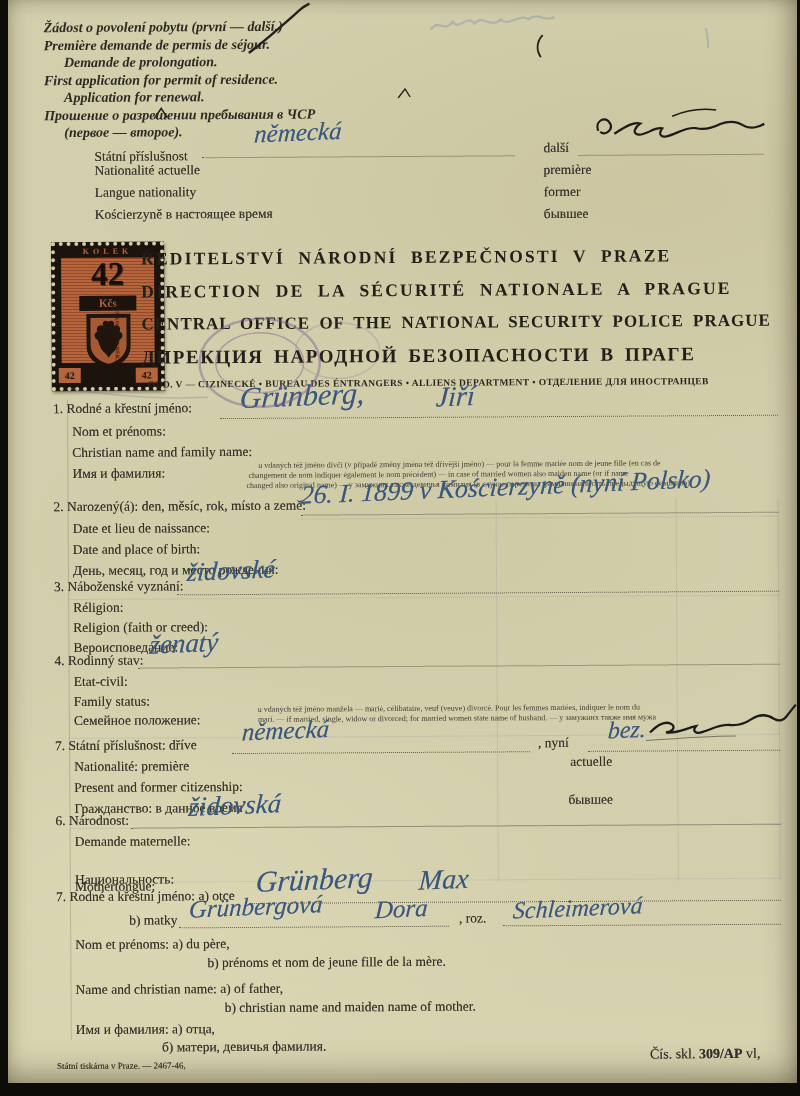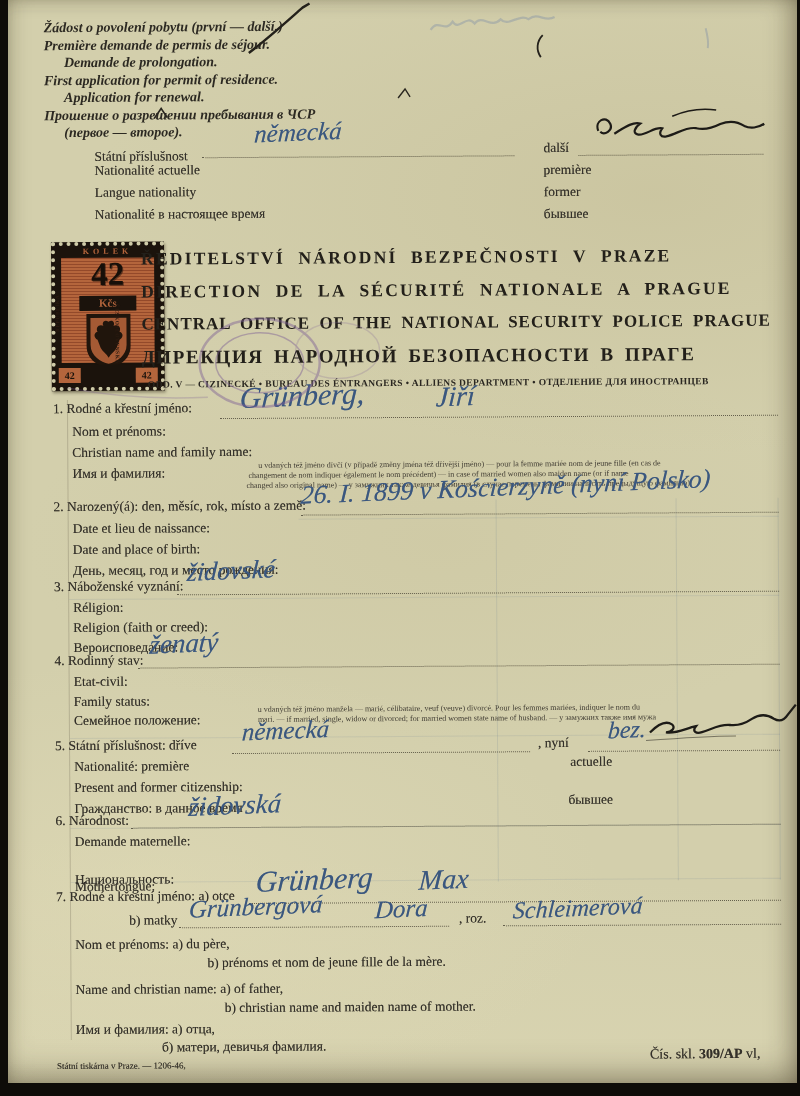--- a/index.html
+++ b/index.html
@@ -87,7 +87,7 @@
   <div class="t hw hwk" style="left:248px;top:118px;font-size:25px">německá</div>
   <div class="t print lbl" style="left:88px;top:162px">Nationalité actuelle</div>
   <div class="t print lbl" style="left:88px;top:184px">Langue nationality</div>
-  <div class="t print lbl" style="left:88px;top:206px">Nationalité в настоящее время</div>
+  <div class="t print lbl" style="left:88px;top:206px">Kościerzyně в настоящее время</div>
 
   <div class="t print lbl" style="left:537px;top:142px">další</div>
   <div class="dot" style="left:572px;top:156px;width:185px"></div>

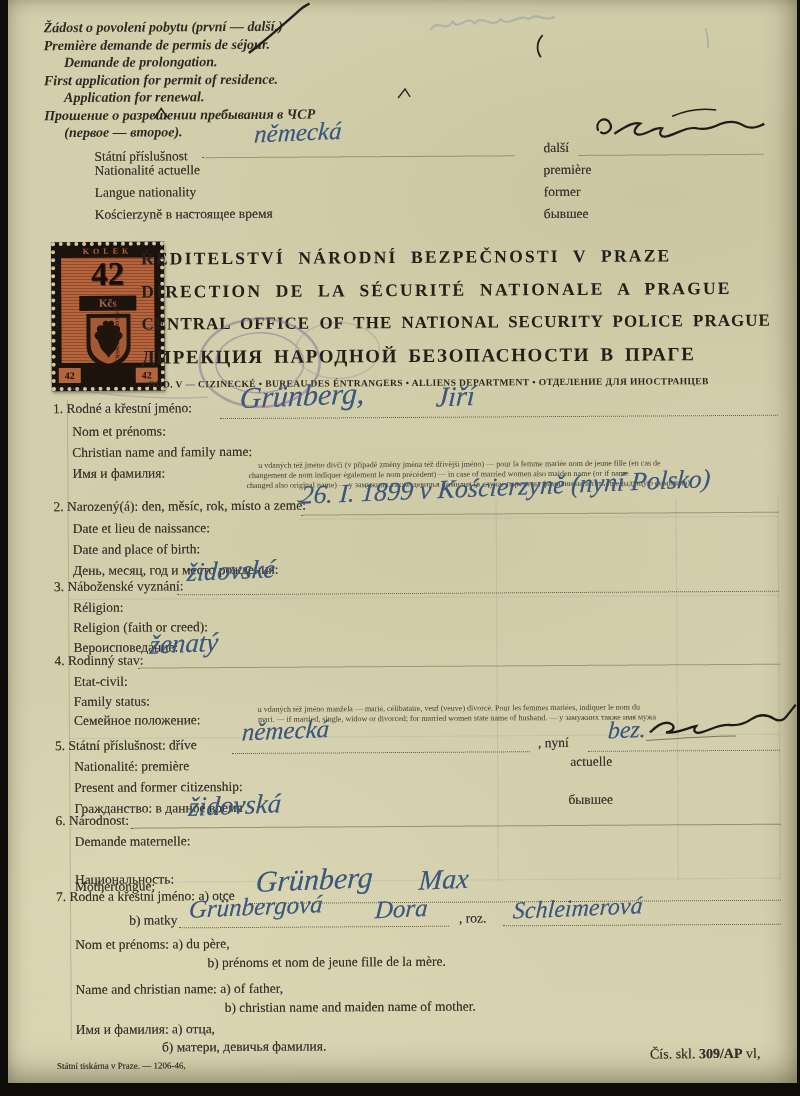--- a/index.html
+++ b/index.html
@@ -154,7 +154,7 @@
   <div class="t print tiny" style="left:248px;top:705px">u vdaných též jméno manžela — marié, célibataire, veuf (veuve) divorcé. Pour les femmes mariées, indiquer le nom du</div>
   <div class="t print tiny" style="left:248px;top:715px">mari. — if married, single, widow or divorced; for married women state name of husband. — у замужних также имя мужа</div>
 
-  <div class="t print lbl" style="left:45px;top:737px">5. Státní příslušnost: dříve</div>
+  <div class="t print lbl" style="left:45px;top:737px">7. Státní příslušnost: dříve</div>
   <div class="dot" style="left:222px;top:752px;width:298px"></div>
   <div class="t hw hwk" style="left:232px;top:716px;font-size:25px">německá</div>
   <div class="t print lbl" style="left:528px;top:737px">, nyní</div>

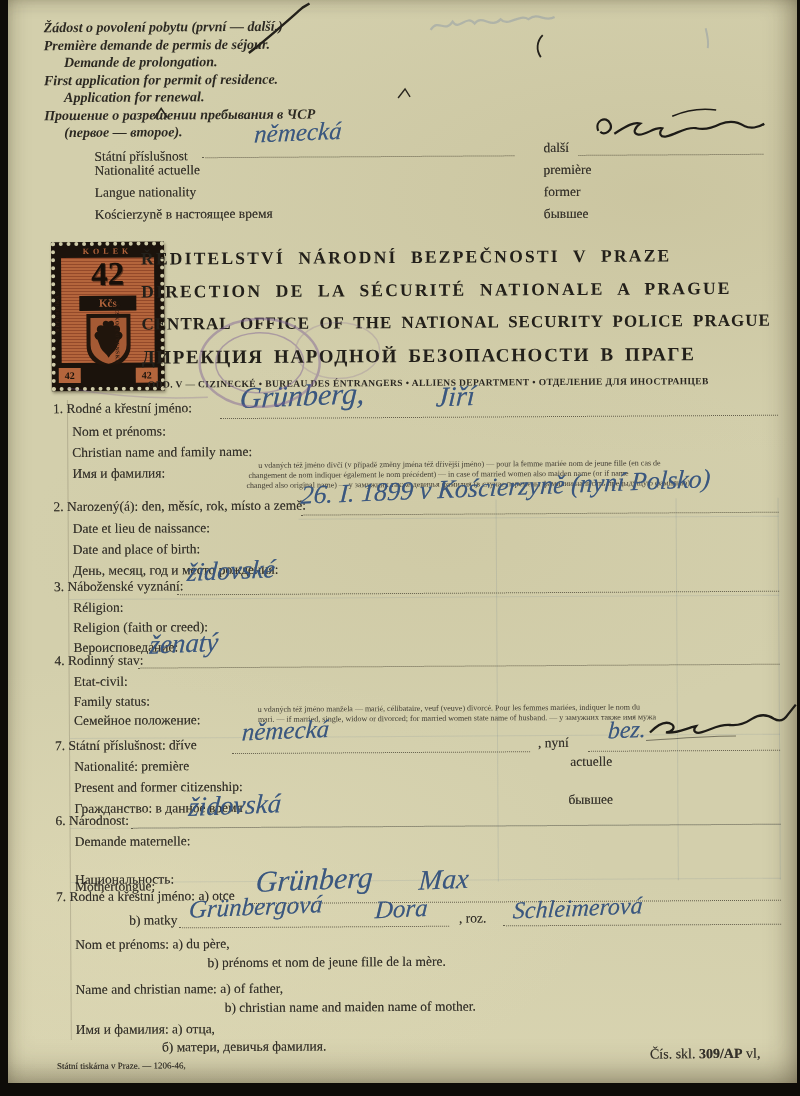--- a/index.html
+++ b/index.html
@@ -192,7 +192,7 @@
   <div class="t print lbl" style="left:64px;top:1021px">Имя и фамилия: а) отца,</div>
   <div class="t print lbl" style="left:150px;top:1039px">б) матери, девичья фамилия.</div>
 
-  <div class="t print" style="left:45px;top:1060px;font-size:9px">Státní tiskárna v Praze. — 1206-46,</div>
+  <div class="t print" style="left:45px;top:1060px;font-size:9px">Státní tiskárna v Praze. — 2467-46,</div>
   <div class="t print" style="left:638px;top:1048px;font-size:14px"><span>Čís. skl. </span><b>309/AP</b><span> vl,</span></div>
 
   <svg class="svg-marks" width="800" height="1096" viewBox="0 0 800 1096">

